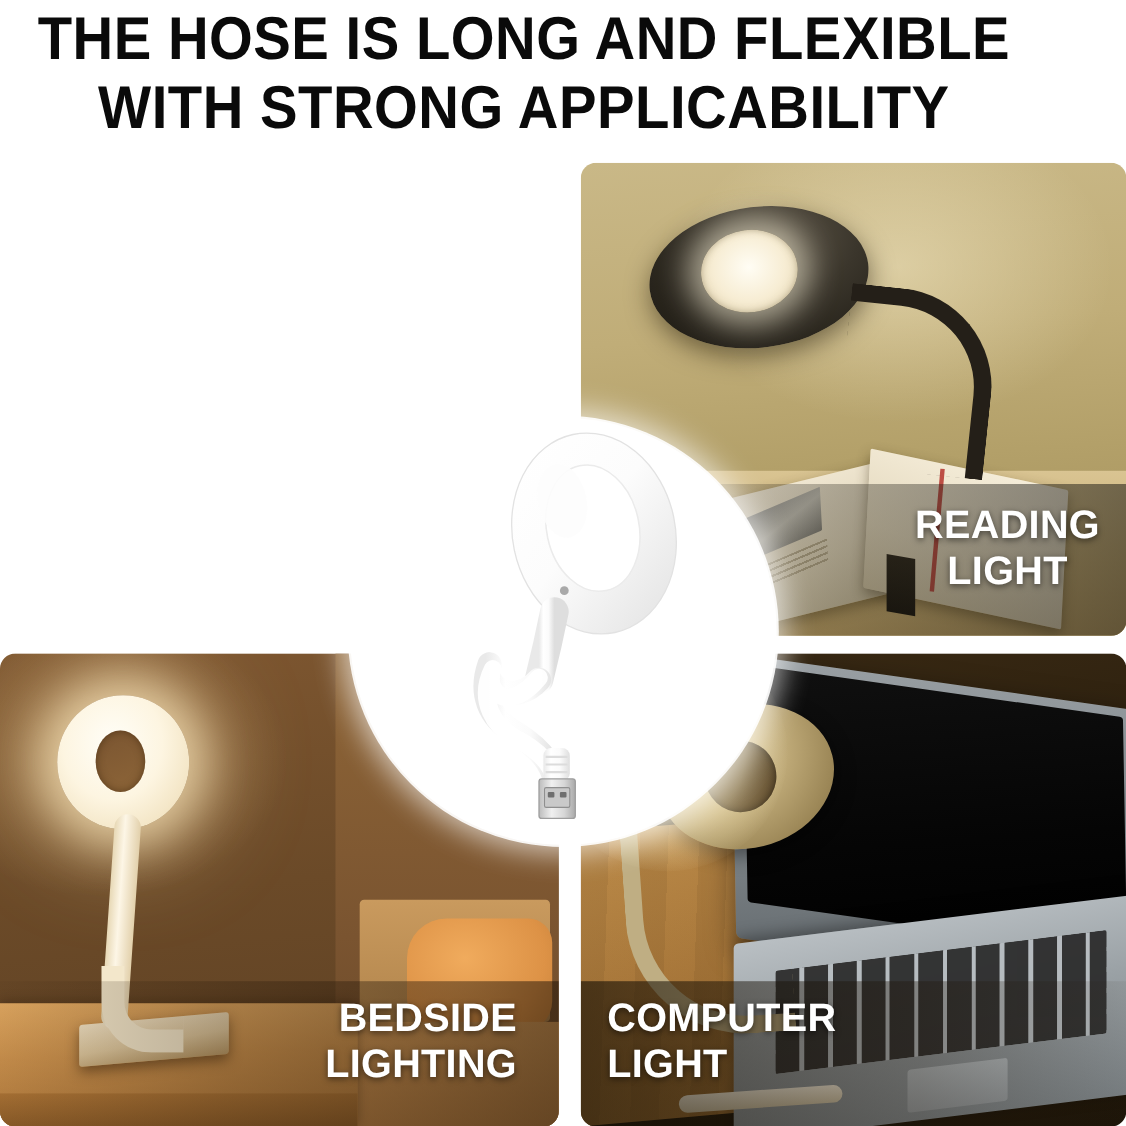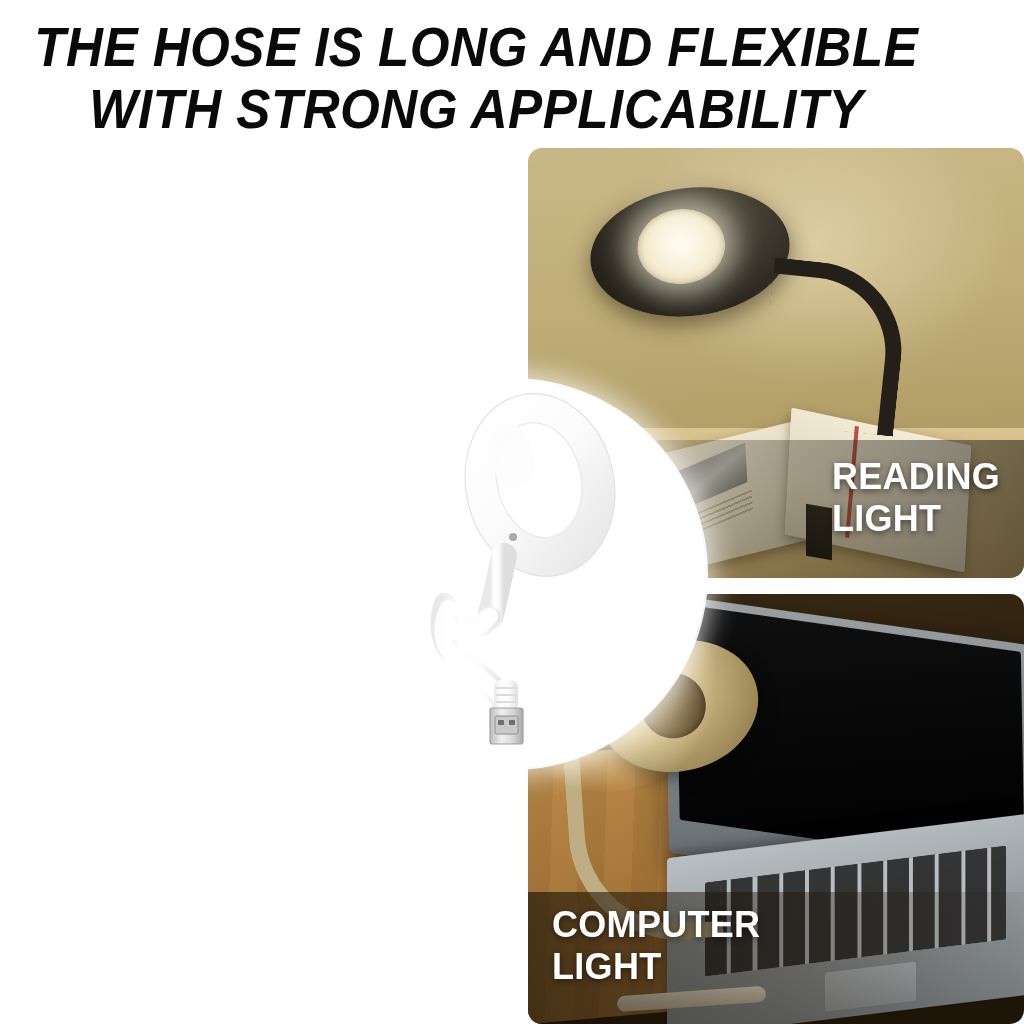--- a/index.html
+++ b/index.html
@@ -14,9 +14,9 @@
 
   
   .headline{
-    position:absolute;left:0;top:12px;width:952px;height:146px;
+    position:absolute;left:0;top:0;width:952px;height:146px;
     display:flex;flex-direction:column;align-items:center;justify-content:flex-start;
-    padding-top:4px;box-sizing:border-box;font-style:italic;
+    padding-top:4px;box-sizing:border-box;
   }
   .headline-line{
     color:#0a0a0a;

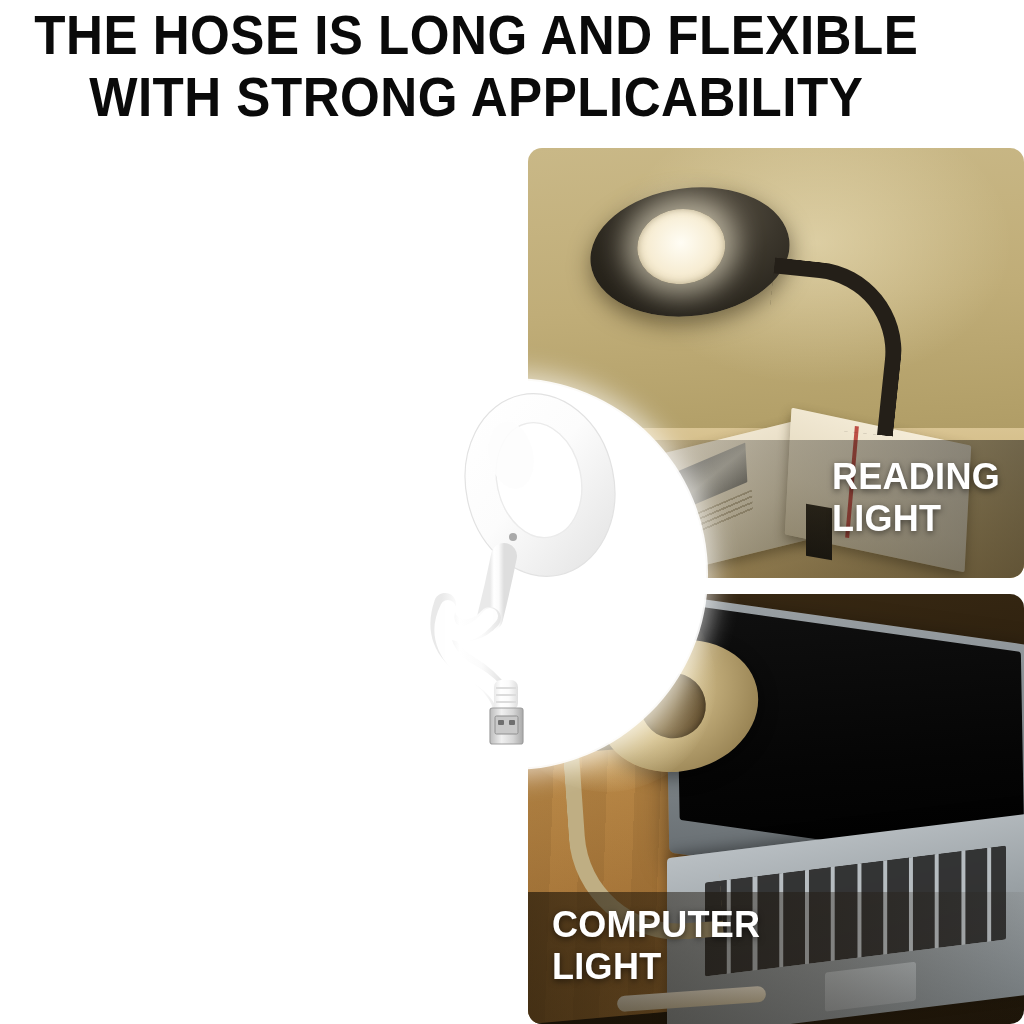--- a/index.html
+++ b/index.html
@@ -231,7 +231,7 @@
     white-space:pre-line;
   }
   #label-tl{left:30px;top:450px;text-align:left;}
-  #label-tr{right:24px;top:456px;text-align:left;}
+  #label-tr{right:24px;top:456px;text-align:center;}
   #label-bl{right:38px;bottom:36px;text-align:right;}
   #label-br{left:24px;bottom:36px;text-align:left;}
 

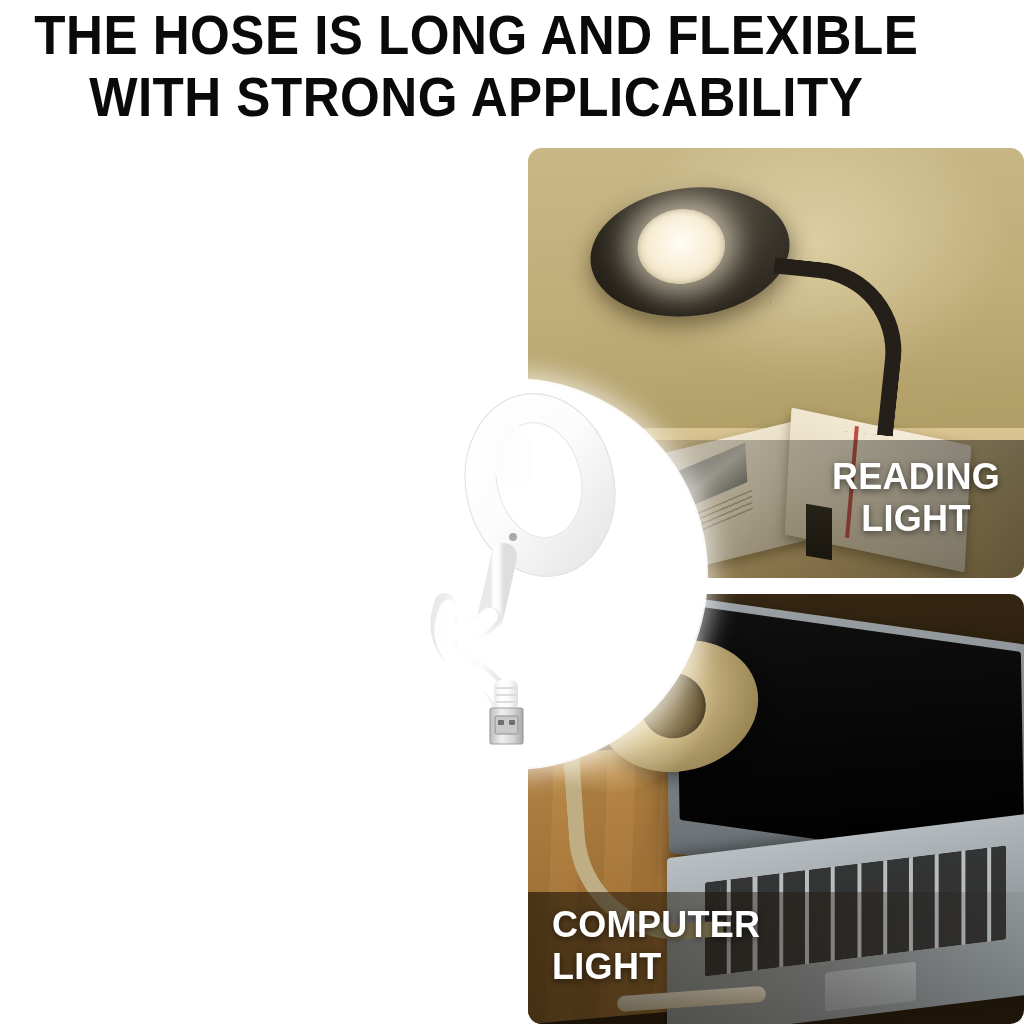--- a/index.html
+++ b/index.html
@@ -278,6 +278,26 @@
 LIGHT</div>
   </div>
 
+  <div class="panel" id="panel-bl">
+    <div class="scene">
+      <div class="bl-wall"></div>
+      <div class="bl-wall-right"></div>
+      <div class="bl-headboard"></div>
+      <div class="bl-pillow"></div>
+      <div class="bl-bed"></div>
+      <div class="bl-table"></div>
+      <div class="bl-table-edge"></div>
+      <div class="bl-book"></div>
+      <div class="lamp-bl">
+        <div class="ring-white-bl"></div>
+        <div class="neck-bl"></div>
+        <div class="neck-bl-curve"></div>
+      </div>
+    </div>
+    <div class="band band-dark-bl" style="bottom:0;height:132px;"></div>
+    <div class="label" id="label-bl">BEDSIDE
+LIGHTING</div>
+  </div>
 
   <div class="panel" id="panel-br">
     <div class="scene">

